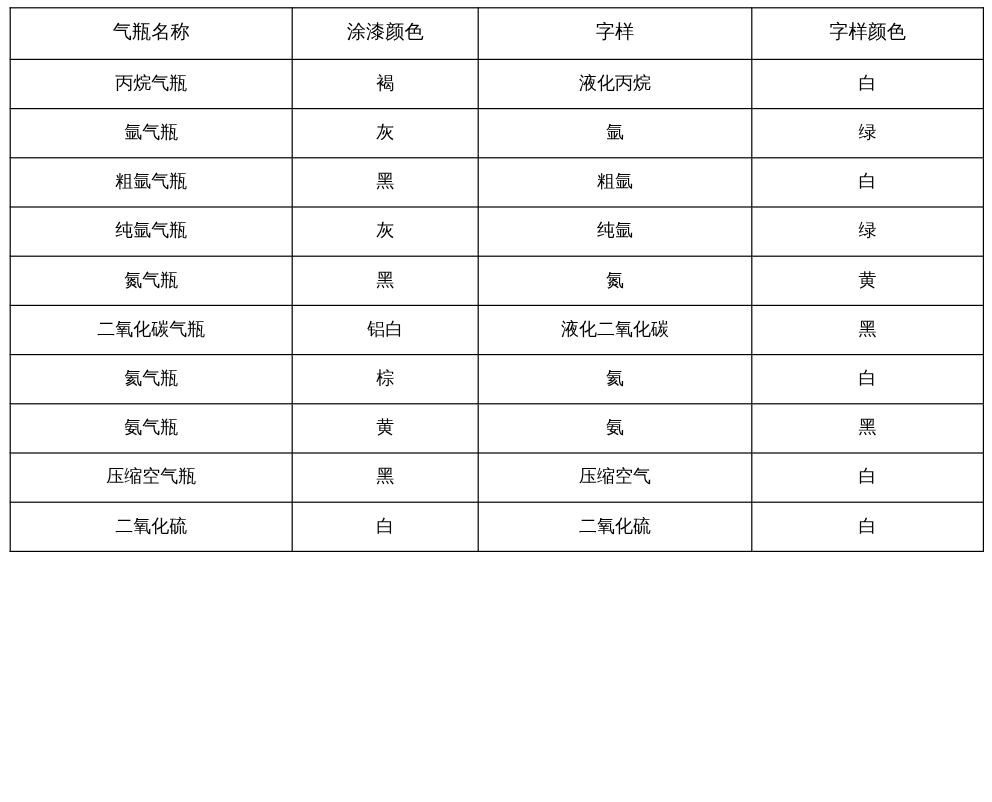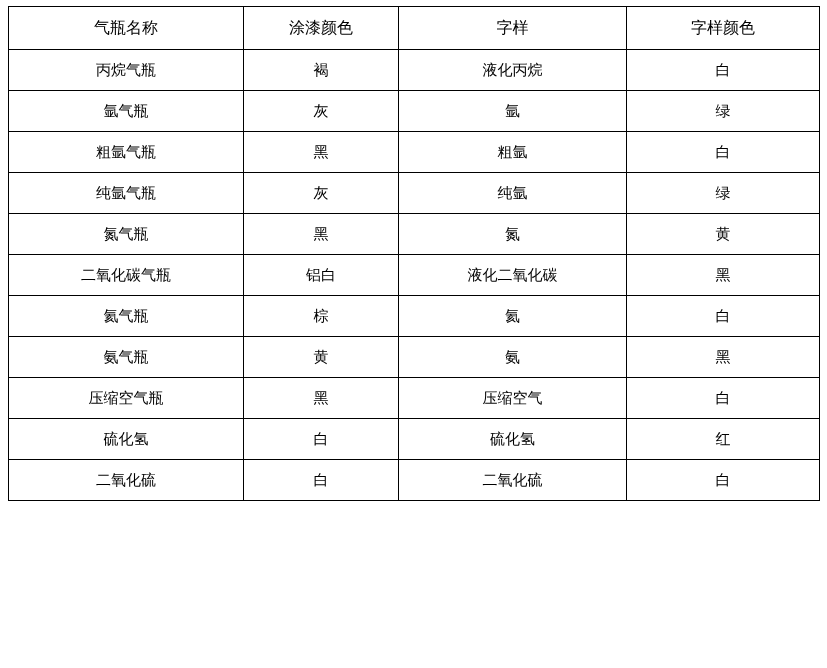--- a/index.html
+++ b/index.html
@@ -118,12 +118,6 @@
           <td>白</td>
         </tr>
         <tr>
-          <td>硫化氢</td>
-          <td>白</td>
-          <td>硫化氢</td>
-          <td>红</td>
-        </tr>
-        <tr>
           <td>二氧化硫</td>
           <td>白</td>
           <td>二氧化硫</td>

